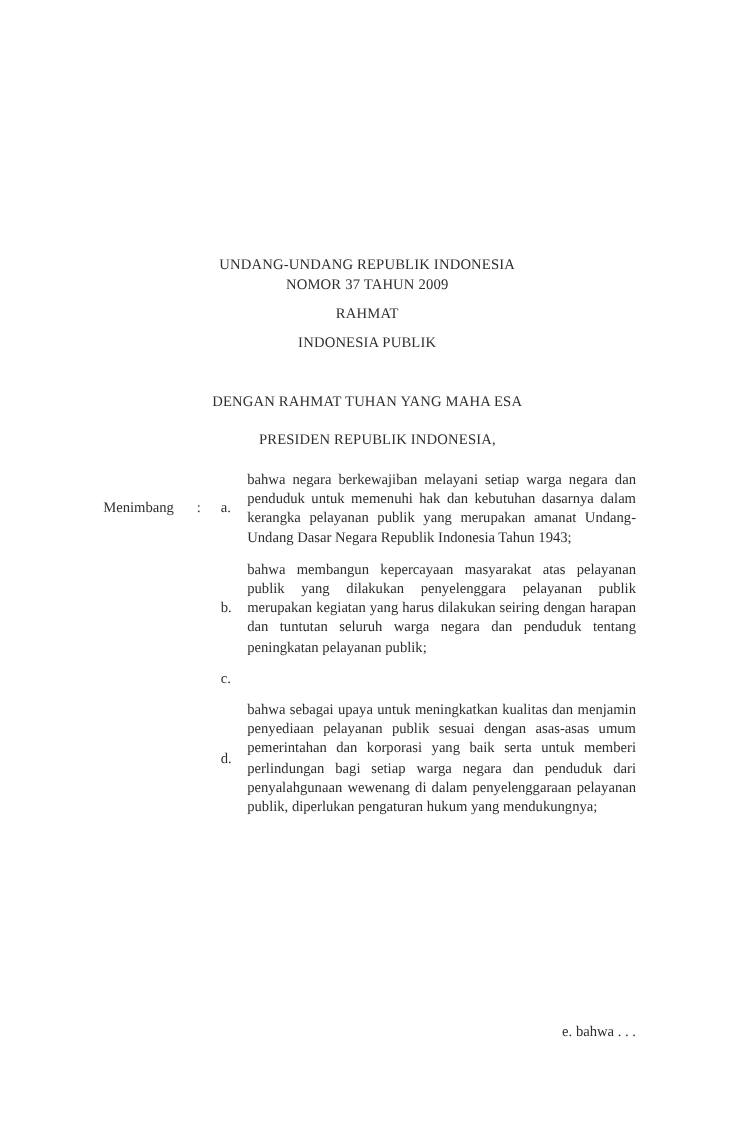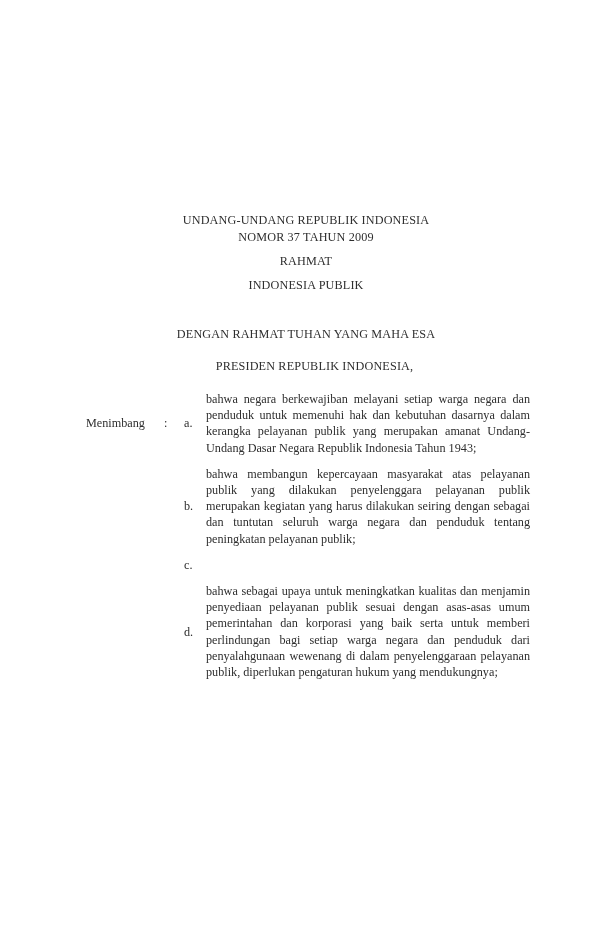--- a/index.html
+++ b/index.html
@@ -144,7 +144,7 @@
       <div class="label-col"></div>
       <div class="colon-col"></div>
       <div class="marker-col">b.</div>
-      <div class="body-col">bahwa membangun kepercayaan masyarakat atas pelayanan publik yang dilakukan penyelenggara pelayanan publik merupakan kegiatan yang harus dilakukan seiring dengan sebagai dan tuntutan seluruh warga negara dan penduduk tentang peningkatan pelayanan publik;</div>
+      <div class="body-col">bahwa membangun kepercayaan masyarakat atas pelayanan publik yang dilakukan penyelenggara pelayanan publik merupakan kegiatan yang harus dilakukan seiring dengan harapan dan tuntutan seluruh warga negara dan penduduk tentang peningkatan pelayanan publik;</div>
     </div>
 
     <div class="row item">

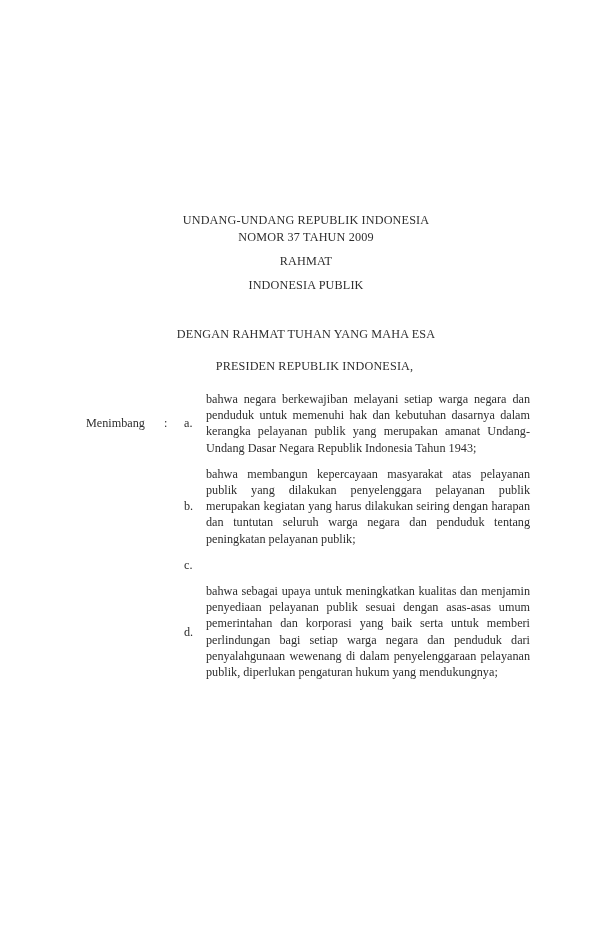--- a/index.html
+++ b/index.html
@@ -162,6 +162,7 @@
 
   </div>
 
+  <div class="catchword">e.  bahwa  . . .</div>
 
 </div>
 

